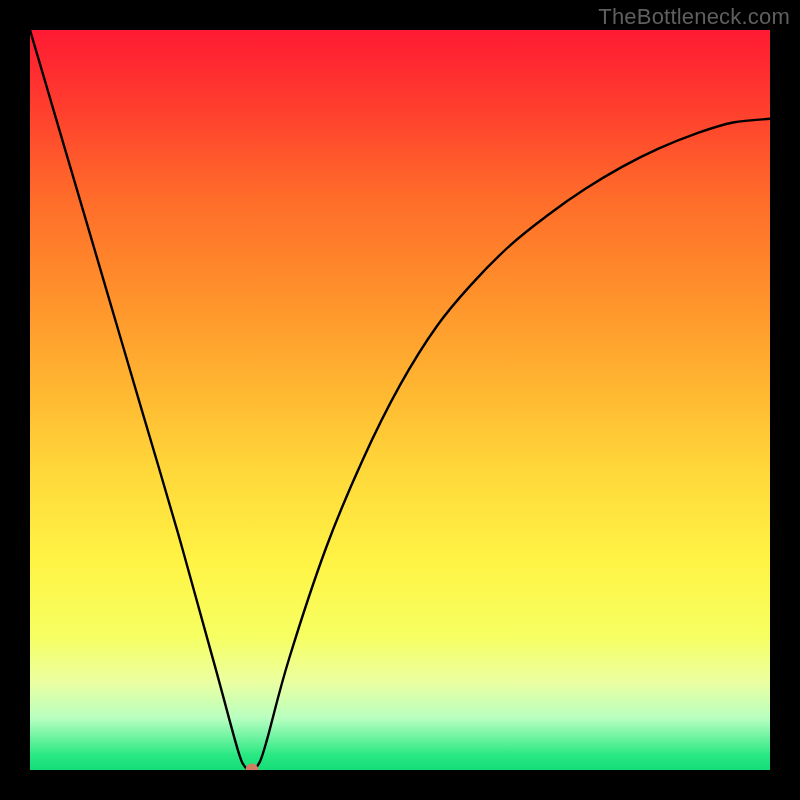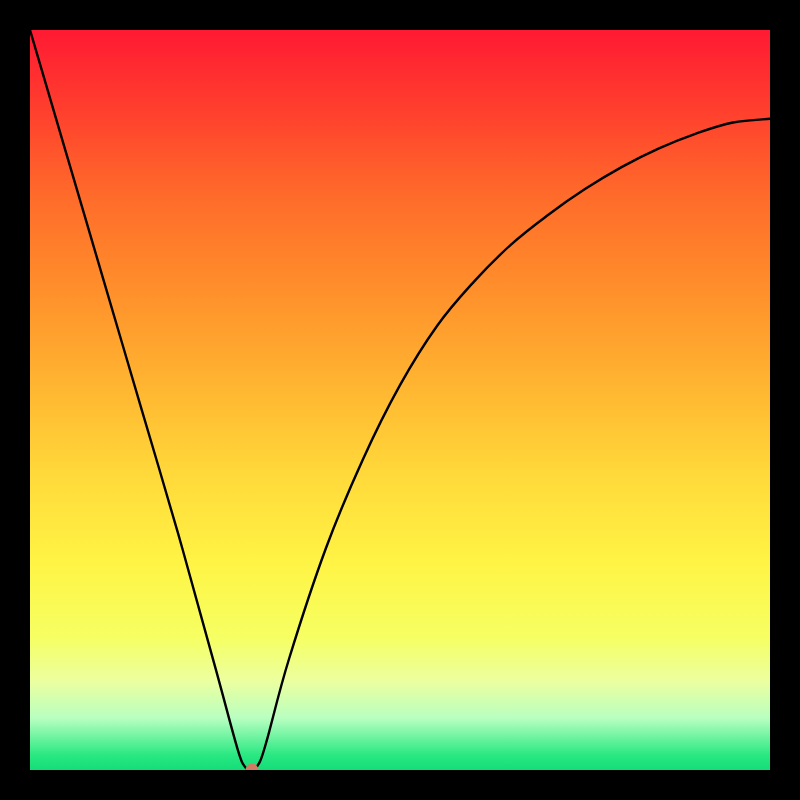--- a/index.html
+++ b/index.html
@@ -40,6 +40,7 @@
 
 <div class="frame">
 
+  <div class="watermark">TheBottleneck.com</div>
 
   <div class="plot-area">
     <svg id="chart-svg" width="740" height="740" viewBox="0 0 740 740">

